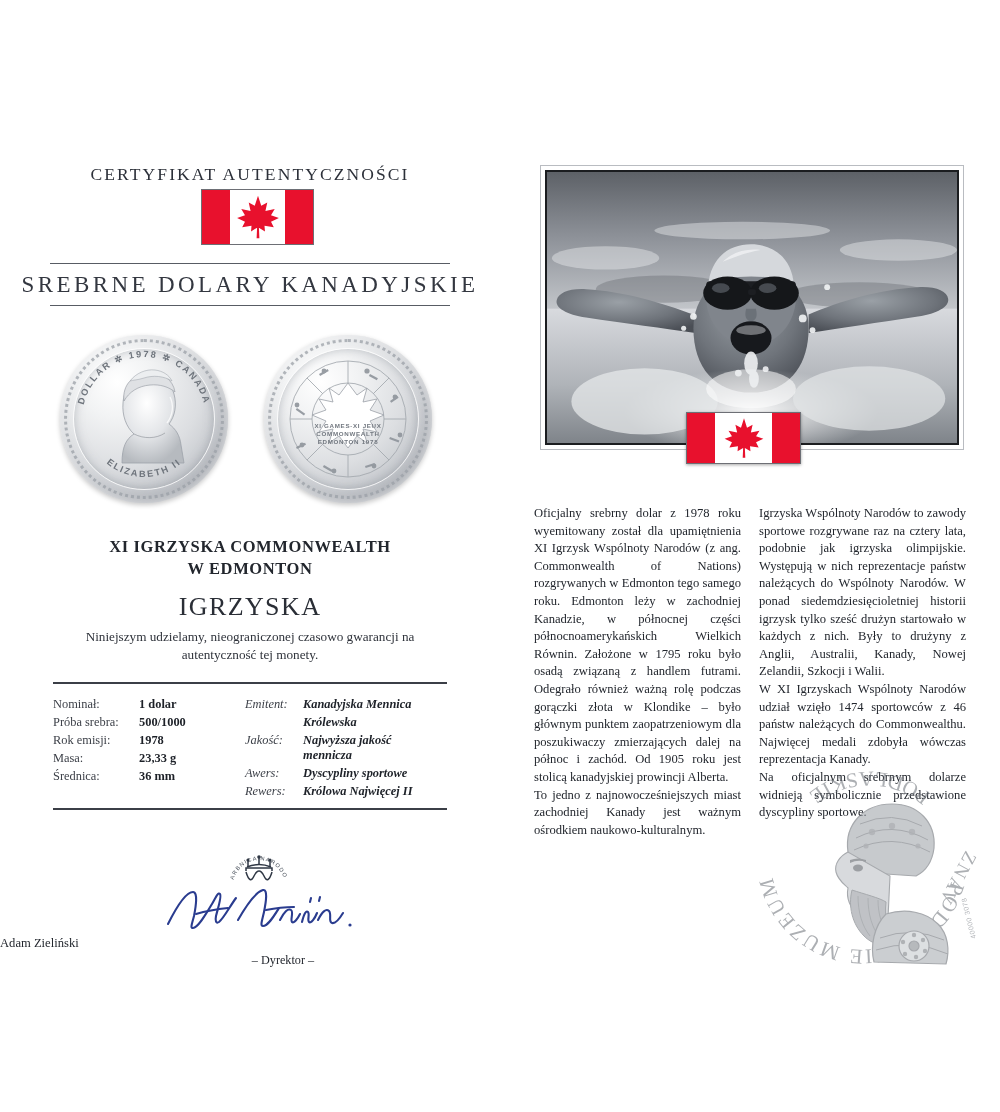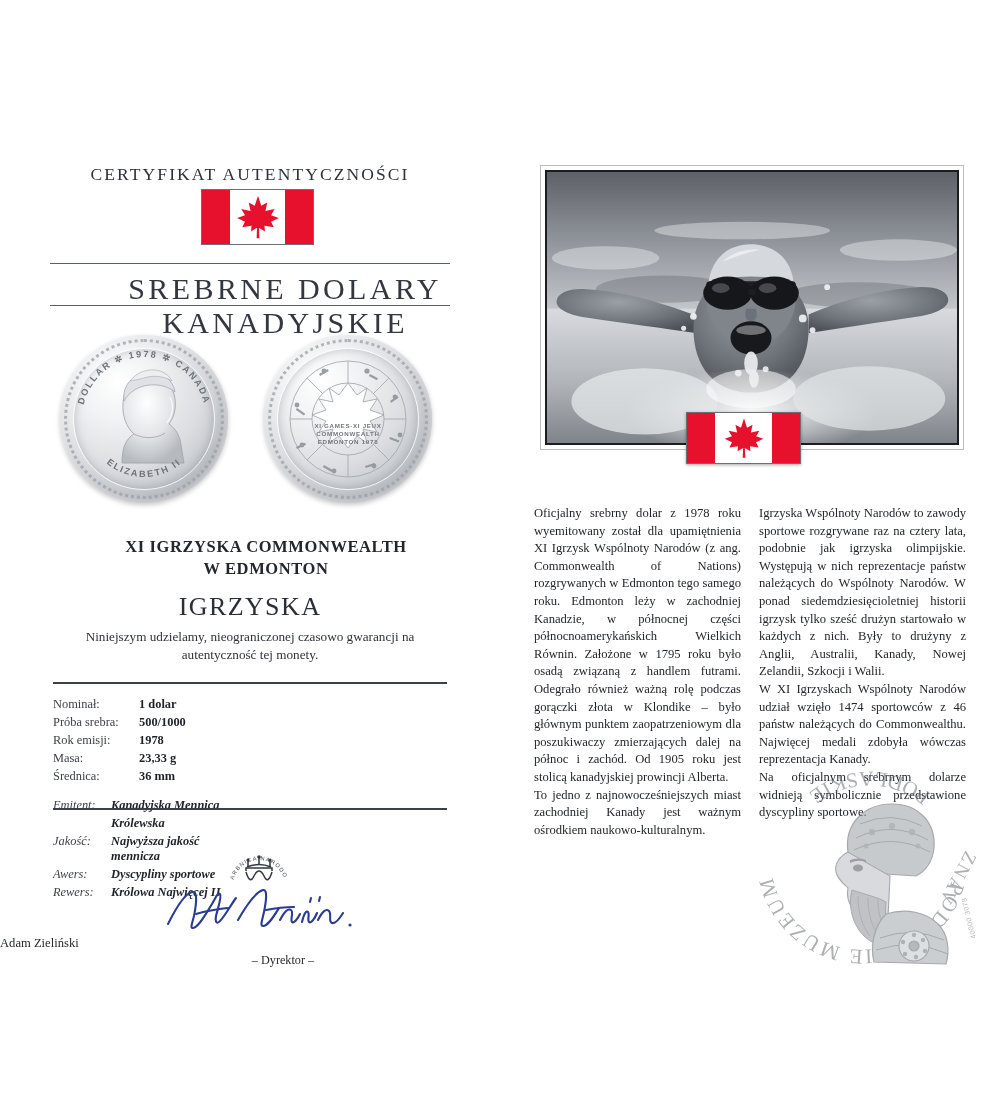--- a/index.html
+++ b/index.html
@@ -94,10 +94,9 @@
     top: 272px;
     width: 500px;
     text-align: center;
-    font-size: 30px;
+    font-size: 23px;
     letter-spacing: 3.4px;
     color: #333740;
-    padding-left: 35px;
   }
 
   

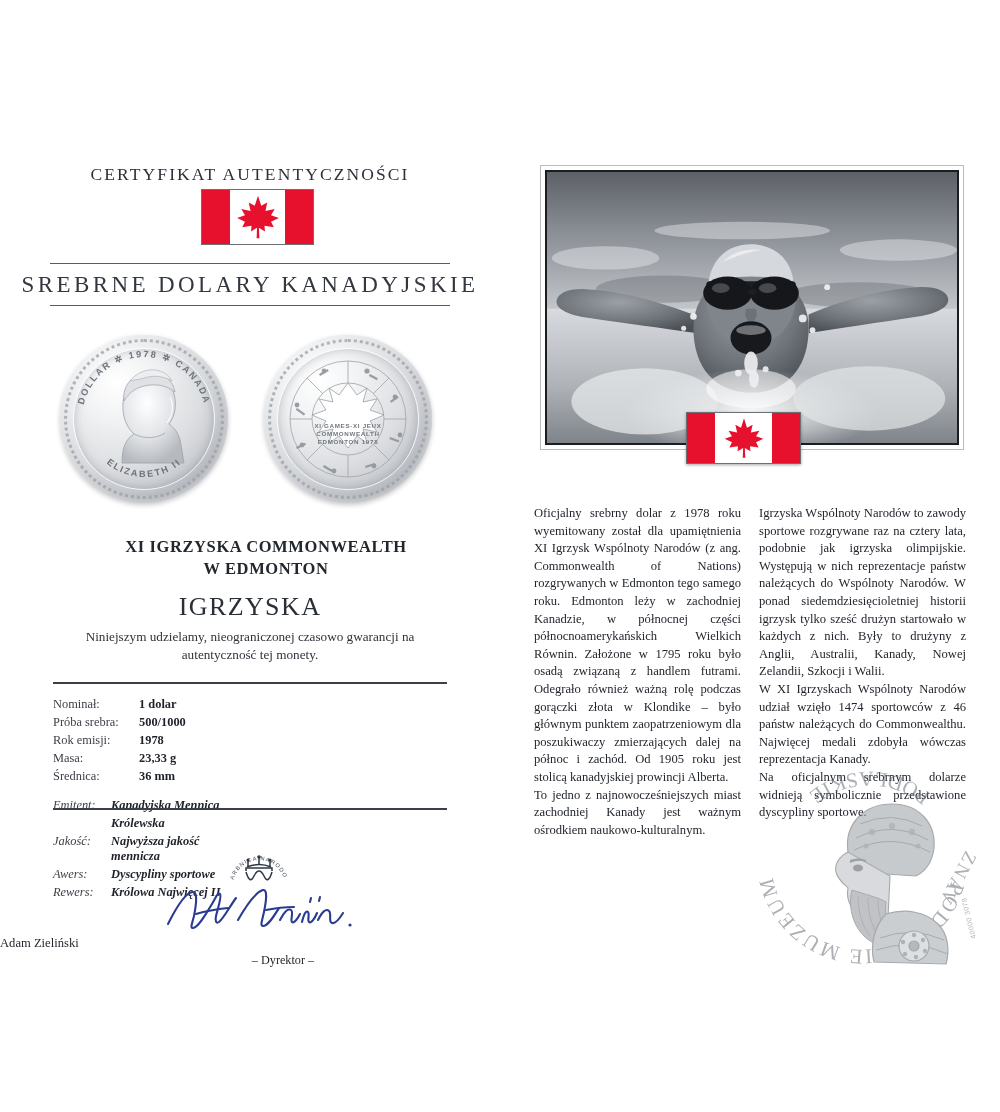--- a/index.html
+++ b/index.html
@@ -171,7 +171,7 @@
   
   .coin-heading {
     position: absolute;
-    left: 16px;
+    left: 0;
     top: 536px;
     width: 500px;
     text-align: center;

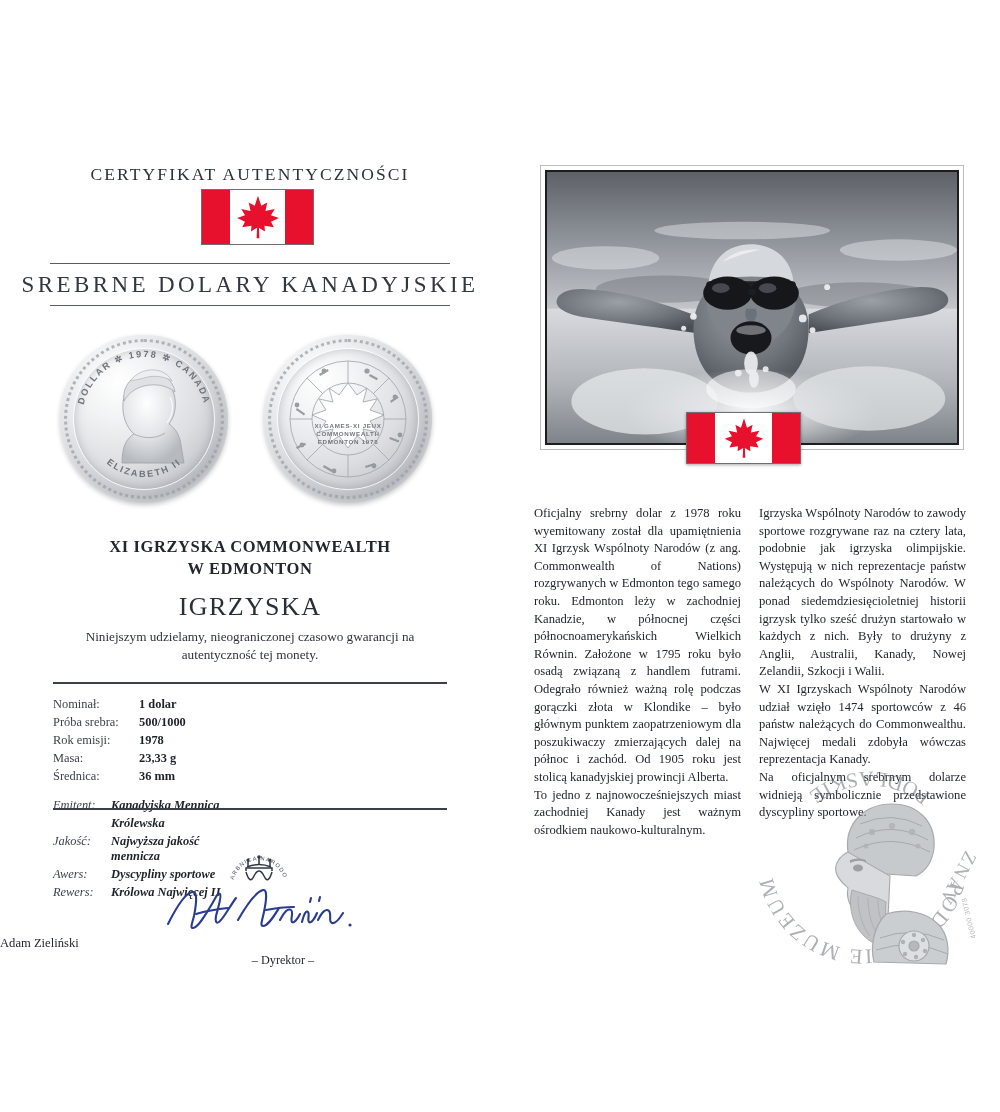--- a/index.html
+++ b/index.html
@@ -214,7 +214,6 @@
     display: flex;
     gap: 14px;
     font-size: 12.4px;
-    flex-direction: column;
   }
   .spec-col { display: flex; flex-direction: column; gap: 3px; }
   .spec-col.col-a { width: 178px; }

